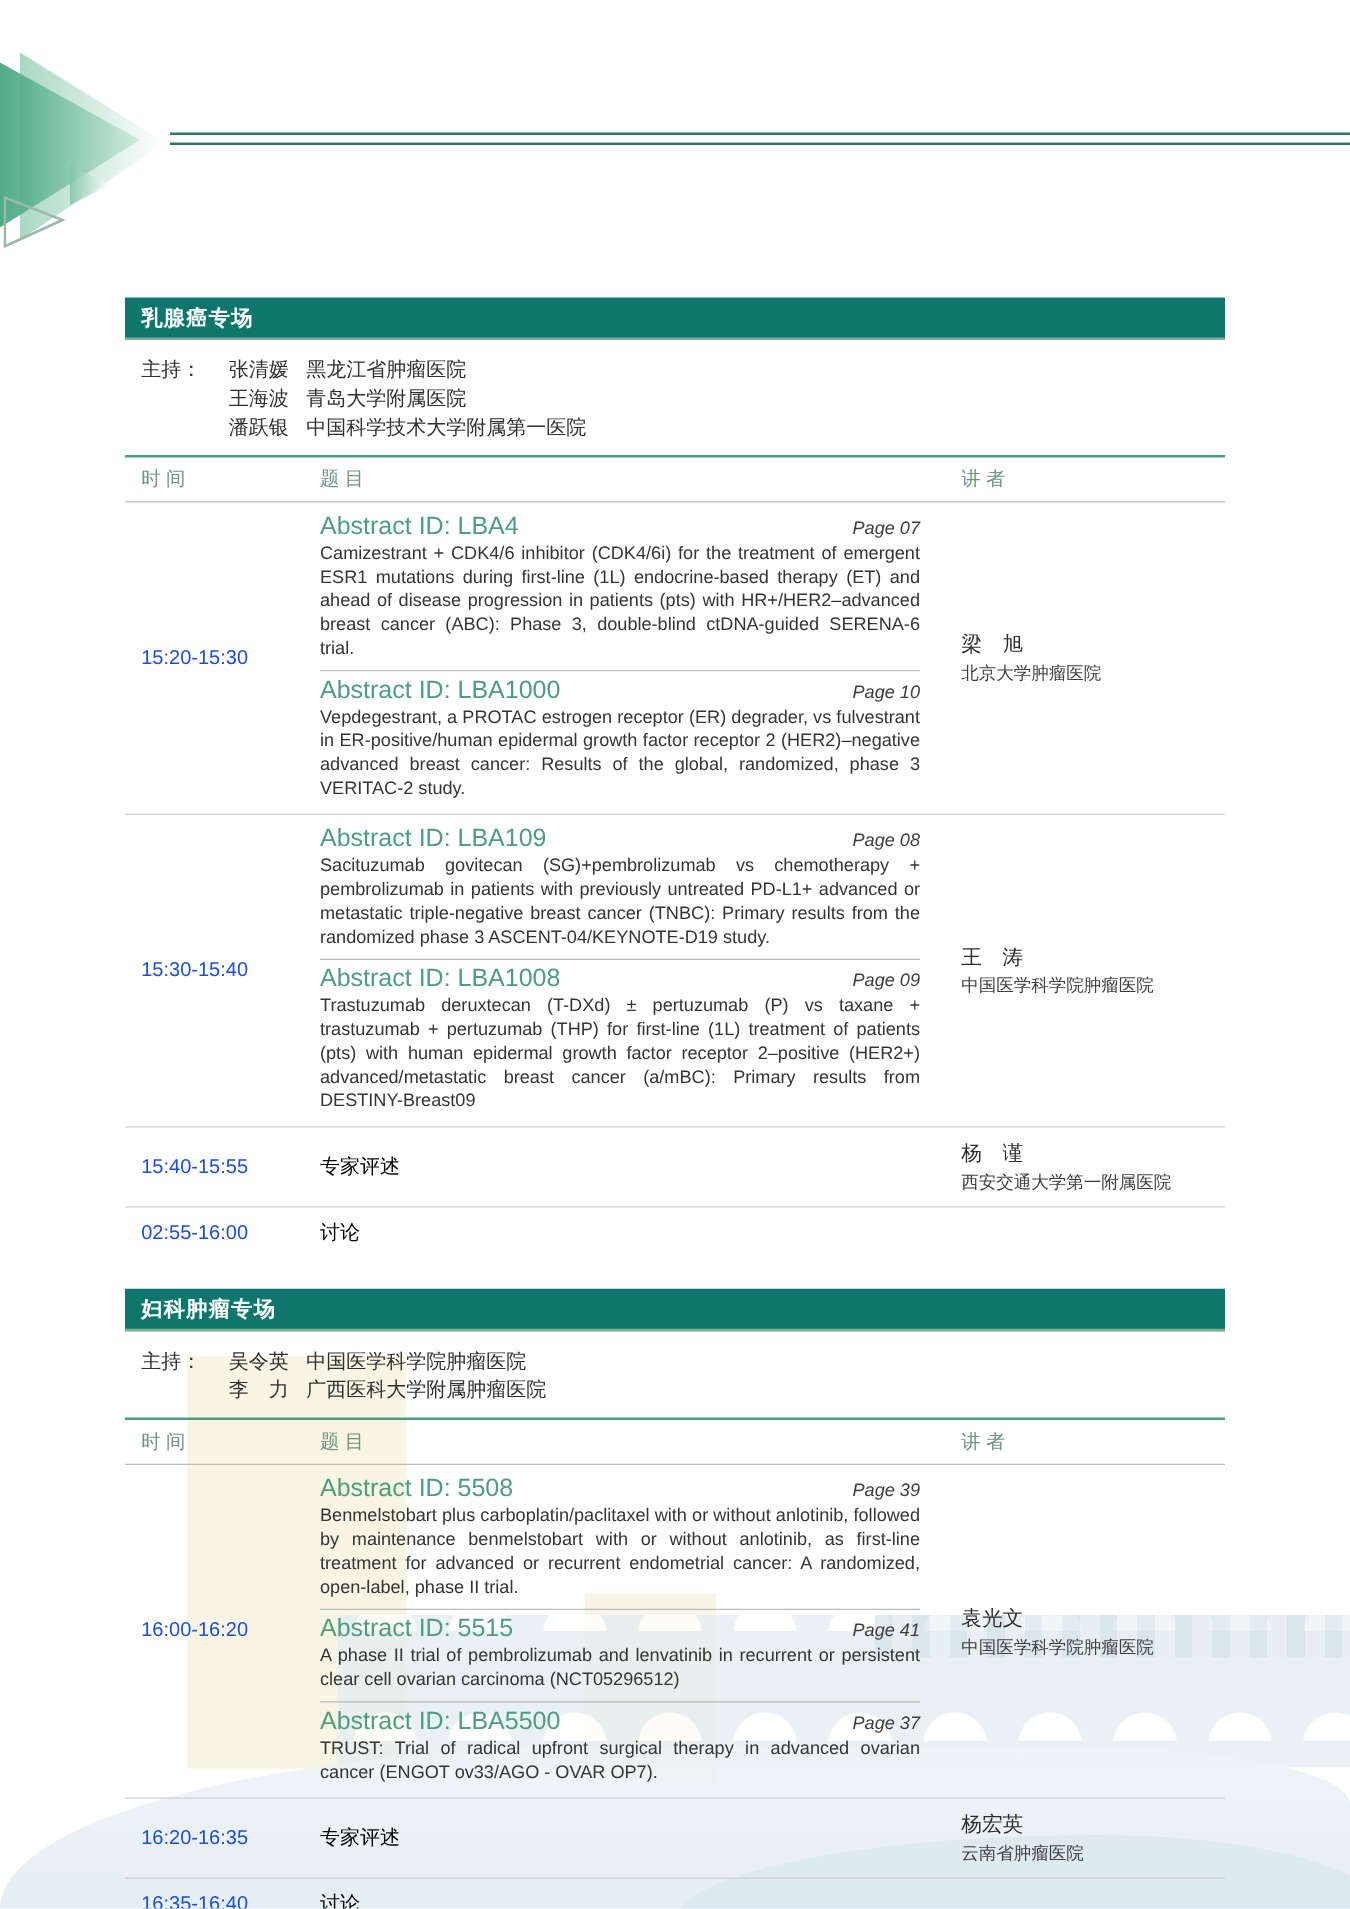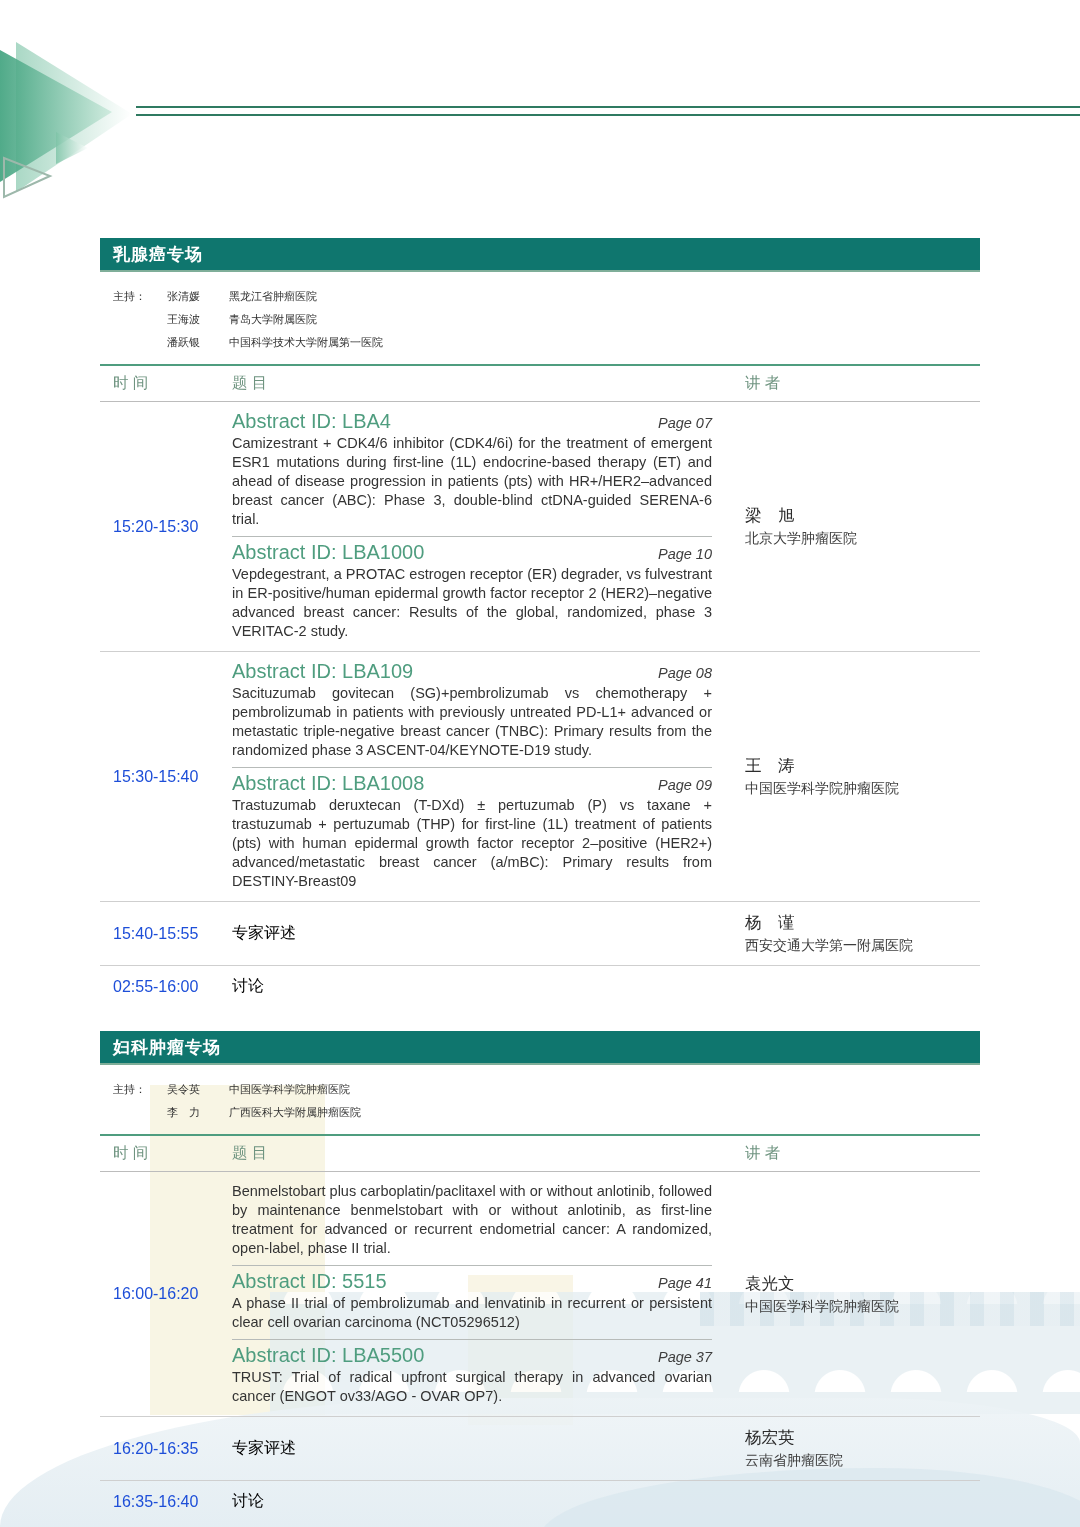--- a/index.html
+++ b/index.html
@@ -36,7 +36,7 @@
     font-size:17px;font-weight:bold;letter-spacing:1px;padding-left:13px;
     box-sizing:border-box;border-bottom:2px solid #7fae99;
   }
-  .chairs{display:flex;margin:13px 0 10px 13px;font-size:11px;color:#2f2f2f;}
+  .chairs{display:flex;margin:13px 0 10px 13px;font-size:16px;color:#2f2f2f;gap:16px;}
   .chairs-label{flex:0 0 54px;line-height:23px;}
   .chair-line{line-height:23px;display:flex;}
   .chair-name{min-width:62px;white-space:pre;}

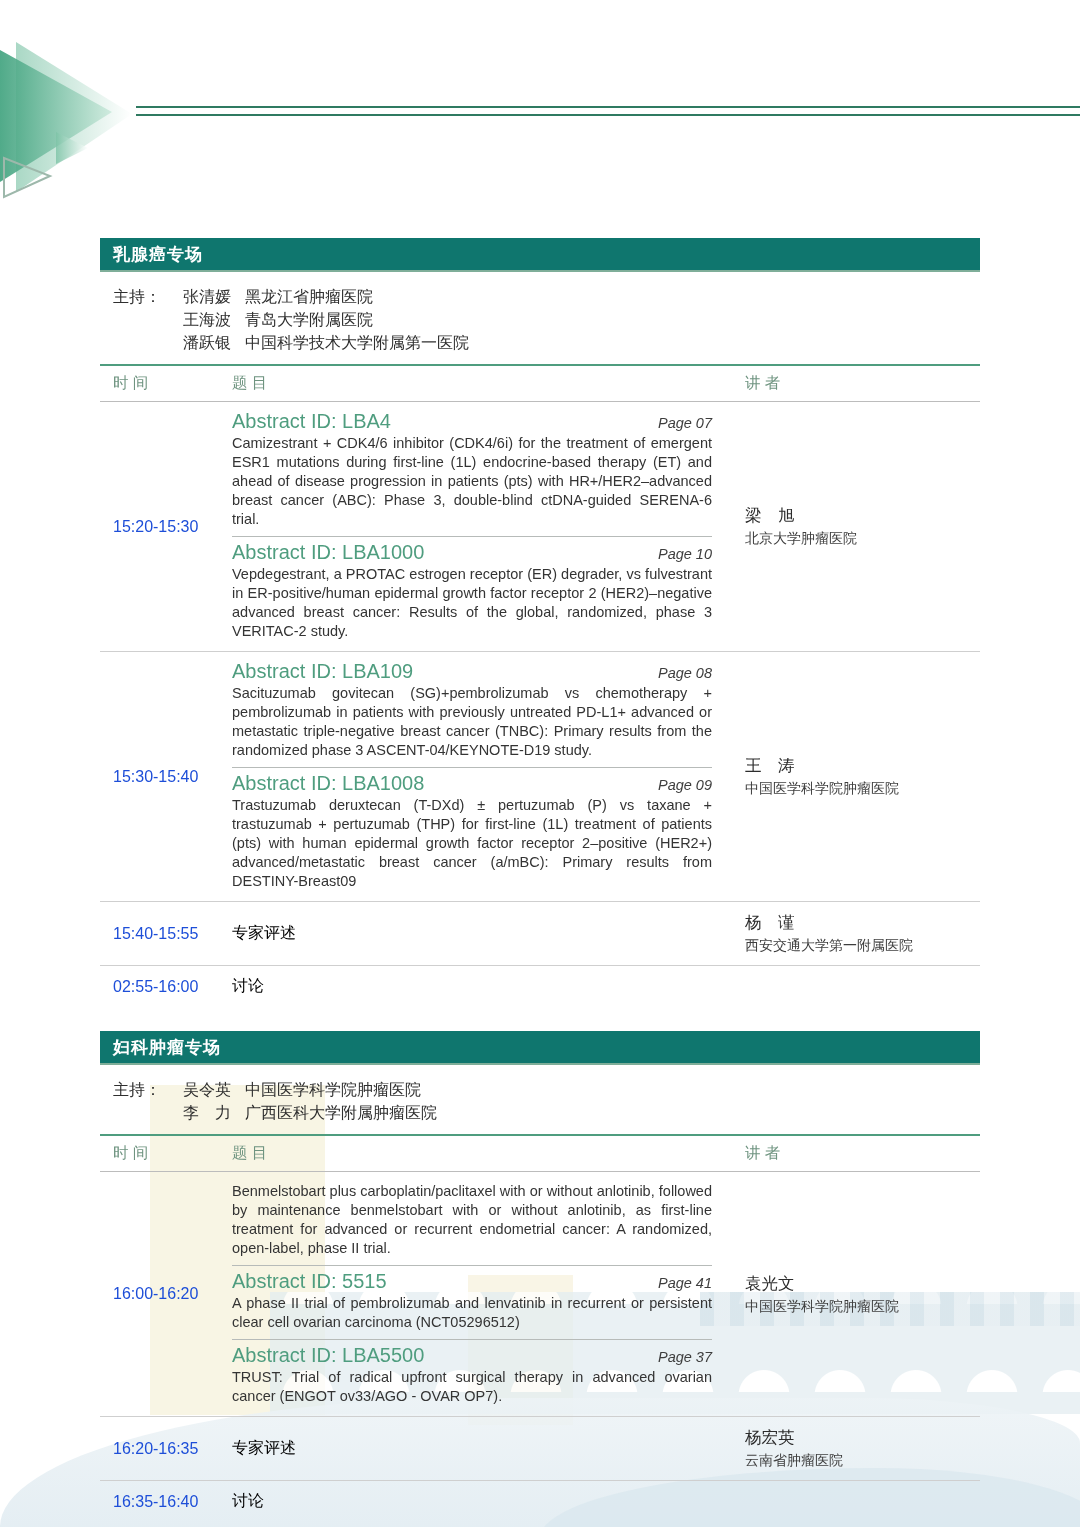--- a/index.html
+++ b/index.html
@@ -44,7 +44,7 @@
   
   .row{display:flex;box-sizing:border-box;}
   .col-time{flex:0 0 132px;padding-left:13px;box-sizing:border-box;}
-  .col-title{flex:0 0 480px;box-sizing:border-box;}
+  .col-title{flex:0 0 480px;box-sizing:border-box;margin-left:24px;}
   .col-speaker{flex:1 1 auto;padding-left:33px;box-sizing:border-box;}
   .table-head{
     border-top:2px solid #4f9d7f;border-bottom:1px solid #bcbcbc;

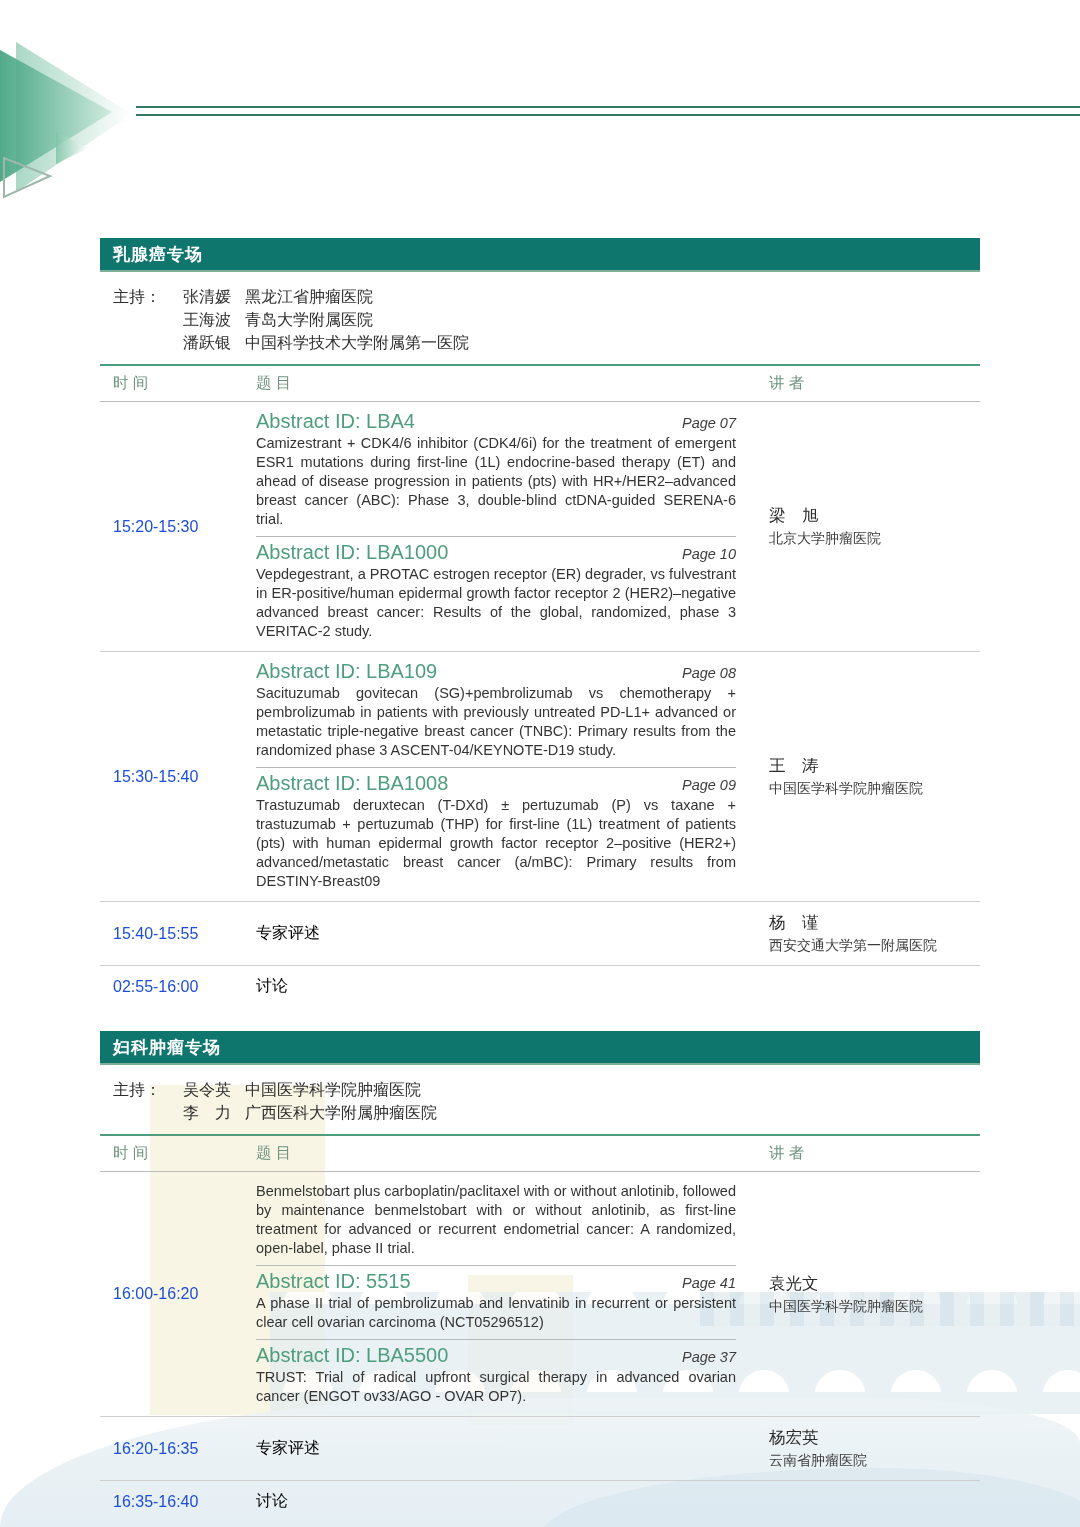--- a/index.html
+++ b/index.html
@@ -222,6 +222,10 @@
         <div class="col-time time">16:00-16:20</div>
         <div class="col-title">
           <div class="abstract">
+            <div class="abs-head">
+              <span class="abs-id">Abstract ID: 5508</span>
+              <span class="abs-page">Page 39</span>
+            </div>
             <p class="abs-text">Benmelstobart plus carboplatin/paclitaxel with or without anlotinib, followed by maintenance benmelstobart with or without anlotinib, as first-line treatment for advanced or recurrent endometrial cancer: A randomized, open-label, phase II trial.</p>
           </div>
           <div class="abstract">

